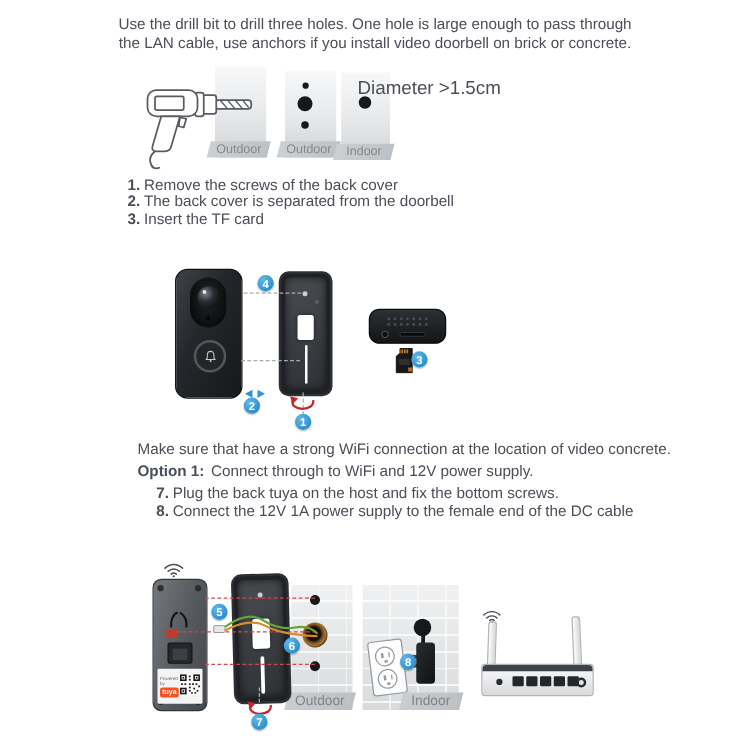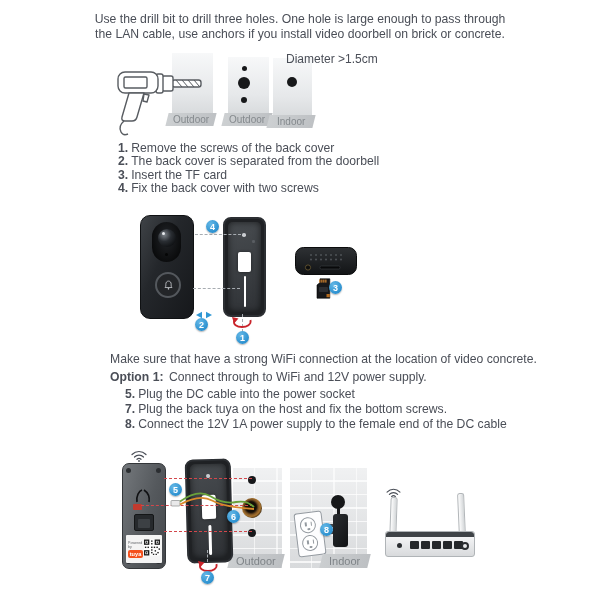--- a/index.html
+++ b/index.html
@@ -25,7 +25,7 @@
     display:flex;align-items:center;justify-content:center;}
   .panel-label span{transform:skewX(14deg);font-size:10px;color:#84898d;}
   .hole{position:absolute;background:#17181a;border-radius:50%;}
-  .diameter{left:286px;top:52px;font-size:12px;white-space:nowrap;z-index:5;}
+  .diameter{left:286px;top:62px;font-size:15px;white-space:nowrap;z-index:5;}
 
   
   .co{position:absolute;width:13px;height:13px;border-radius:50%;z-index:30;

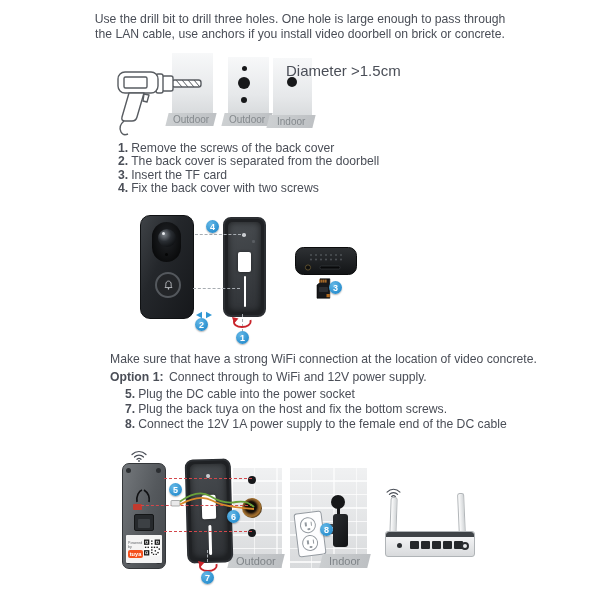--- a/index.html
+++ b/index.html
@@ -13,7 +13,7 @@
   .option b{margin-right:2px;}
   .steps .step{font-size:12.2px;}
   .steps .step b{margin-right:3px;}
-  .steps14{left:118px;top:142px;}
+  .steps14{left:102px;top:142px;}
   .steps14 .step{line-height:13.4px;}
   .steps58{left:125px;top:387px;}
   .steps58 .step{line-height:15px;}

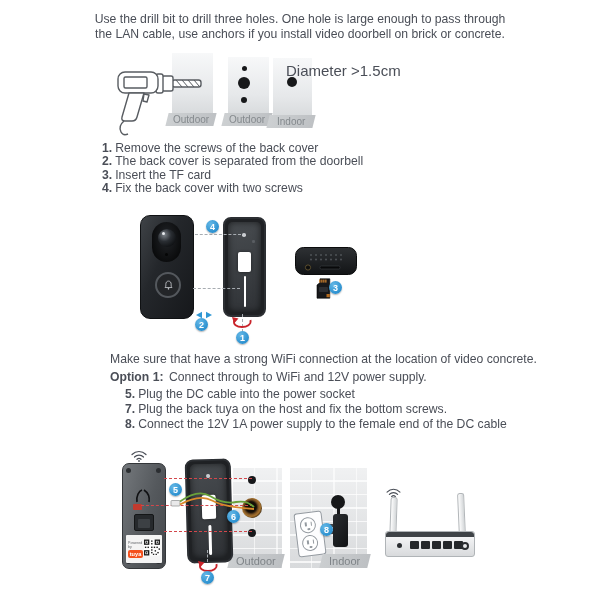--- a/index.html
+++ b/index.html
@@ -159,7 +159,6 @@
     <div class="step"><b>1.</b><span>Remove the screws of the back cover</span></div>
     <div class="step"><b>2.</b><span>The back cover is separated from the doorbell</span></div>
     <div class="step"><b>3.</b><span>Insert the TF card</span></div>
-    <div class="step"><b>4.</b><span>Fix the back cover with two screws</span></div>
   </div>
 
   <div class="abs db-front">

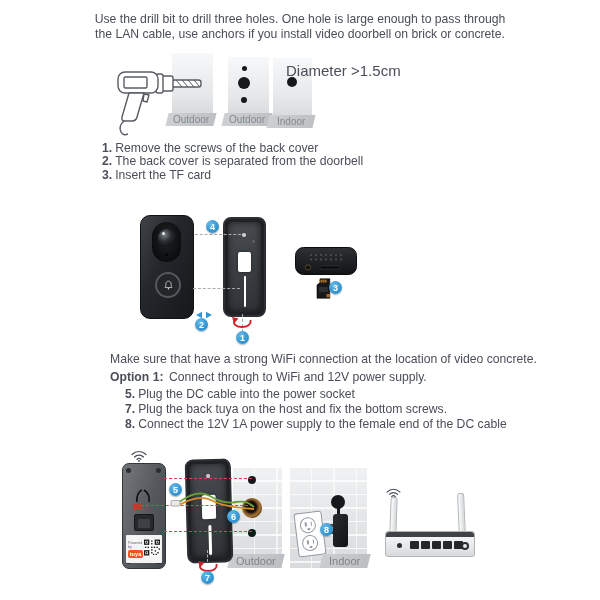--- a/index.html
+++ b/index.html
@@ -244,7 +244,6 @@
   </div>
 
   <div class="abs steps steps58">
-    <div class="step"><b>5.</b><span>Plug the DC cable into the power socket</span></div>
     <div class="step"><b>7.</b><span>Plug the back tuya on the host and fix the bottom screws.</span></div>
     <div class="step"><b>8.</b><span>Connect the 12V 1A power supply to the female end of the DC cable</span></div>
   </div>

